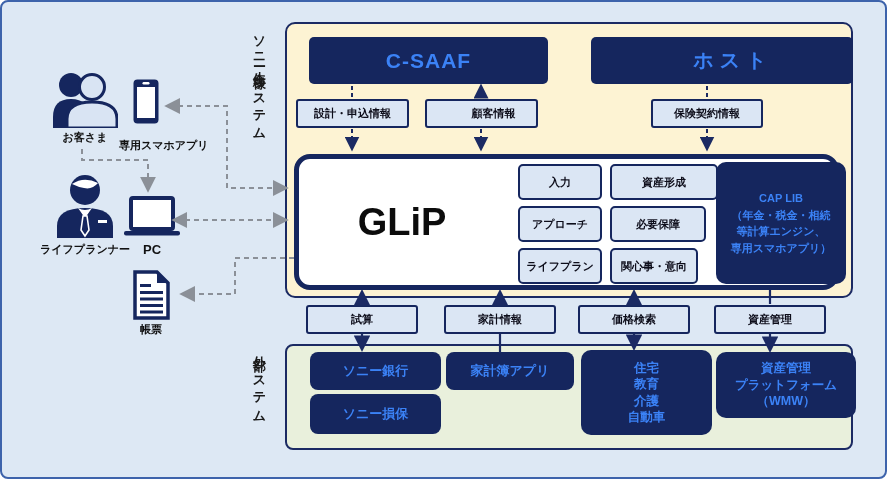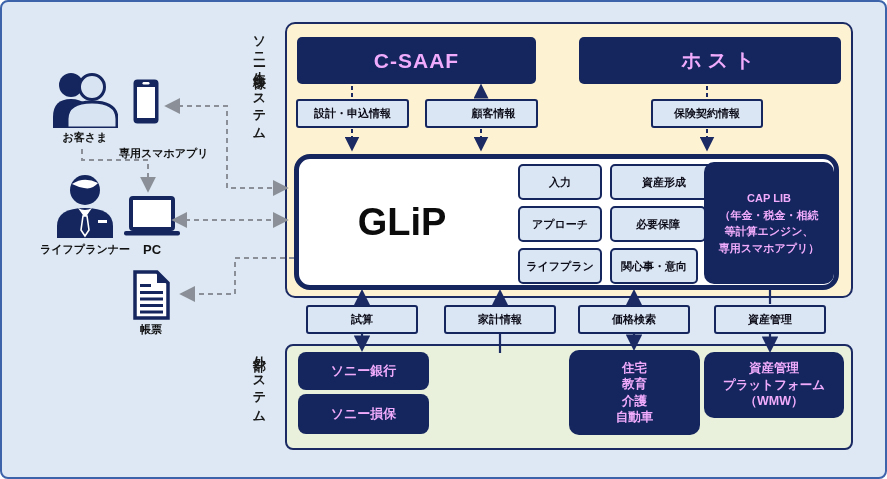--- a/index.html
+++ b/index.html
@@ -11,7 +11,7 @@
   .abs{position:absolute;box-sizing:border-box;}
   .panel-yellow{background:#fdf3d3;border:2px solid #1b2a63;border-radius:10px;}
   .panel-green{background:#e9f0dc;border:2px solid #1b2a63;border-radius:8px;}
-  .navy-box{background:#15265e;color:#f0abfc;display:flex;align-items:center;justify-content:center;font-weight:bold;}
+  .navy-box{background:#15265e;color:#3b82f6;display:flex;align-items:center;justify-content:center;font-weight:bold;margin-left:12px;}
   .info-label{
     background:#dbe6f4;border:2px solid #15265e;border-radius:3px;
     display:flex;align-items:center;justify-content:center;

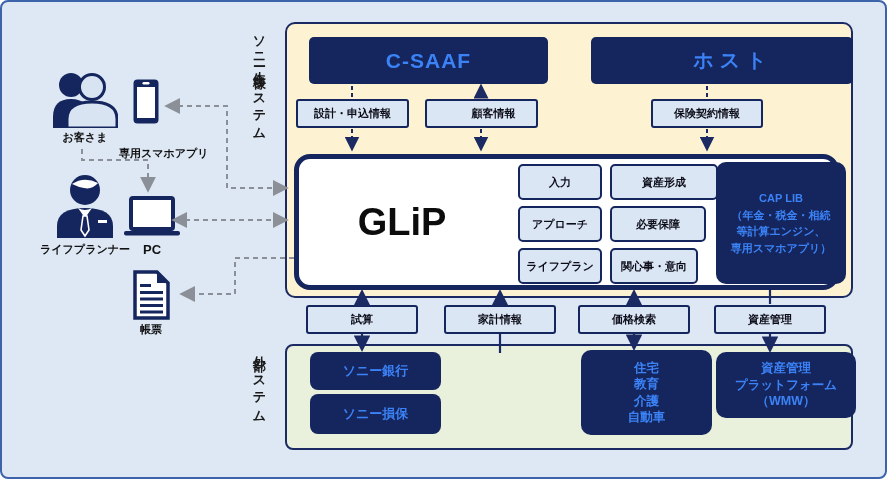--- a/index.html
+++ b/index.html
@@ -112,7 +112,7 @@
       <rect x="10.5" y="4" width="7" height="2.4" rx="1.2" fill="#fff"></rect>
     </svg>
   </div>
-  <div class="abs actor-label" style="left:100px;top:144px;width:96px;padding-left:17px;">専用スマホアプリ</div>
+  <div class="abs actor-label" style="left:100px;top:136px;width:96px;padding-left:17px;">専用スマホアプリ</div>
 
   <div class="abs" style="left:52px;top:172px;width:62px;height:64px;">
     <svg width="62" height="64" viewBox="0 0 62 64">

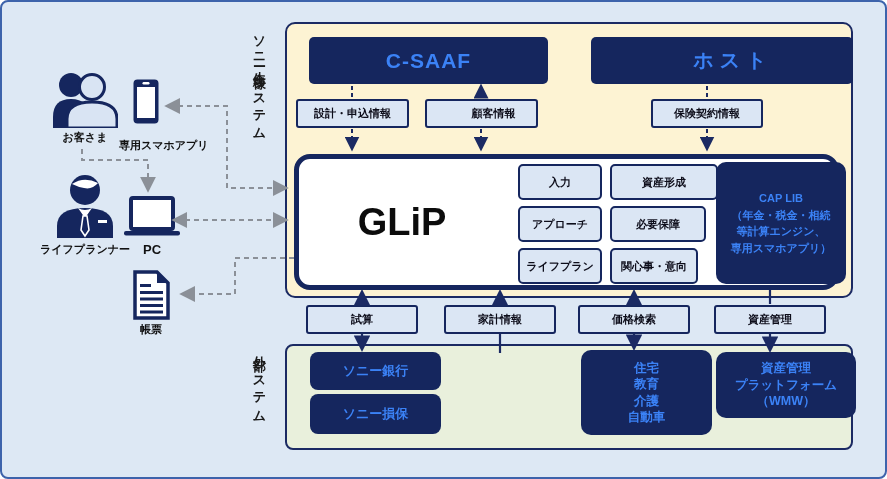--- a/index.html
+++ b/index.html
@@ -81,6 +81,7 @@
 
   <div class="abs navy-box" style="left:296px;top:350px;width:131px;height:38px;border-radius:8px;font-size:13px;">ソニー銀行</div>
   <div class="abs navy-box" style="left:296px;top:392px;width:131px;height:40px;border-radius:8px;font-size:13px;">ソニー損保</div>
+  <div class="abs navy-box" style="left:432px;top:350px;width:128px;height:38px;border-radius:8px;font-size:13px;">家計簿アプリ</div>
 
   <div class="abs navy-box multiline" style="left:567px;top:348px;width:131px;height:85px;border-radius:10px;font-size:12.5px;">
     <span>住宅</span>

